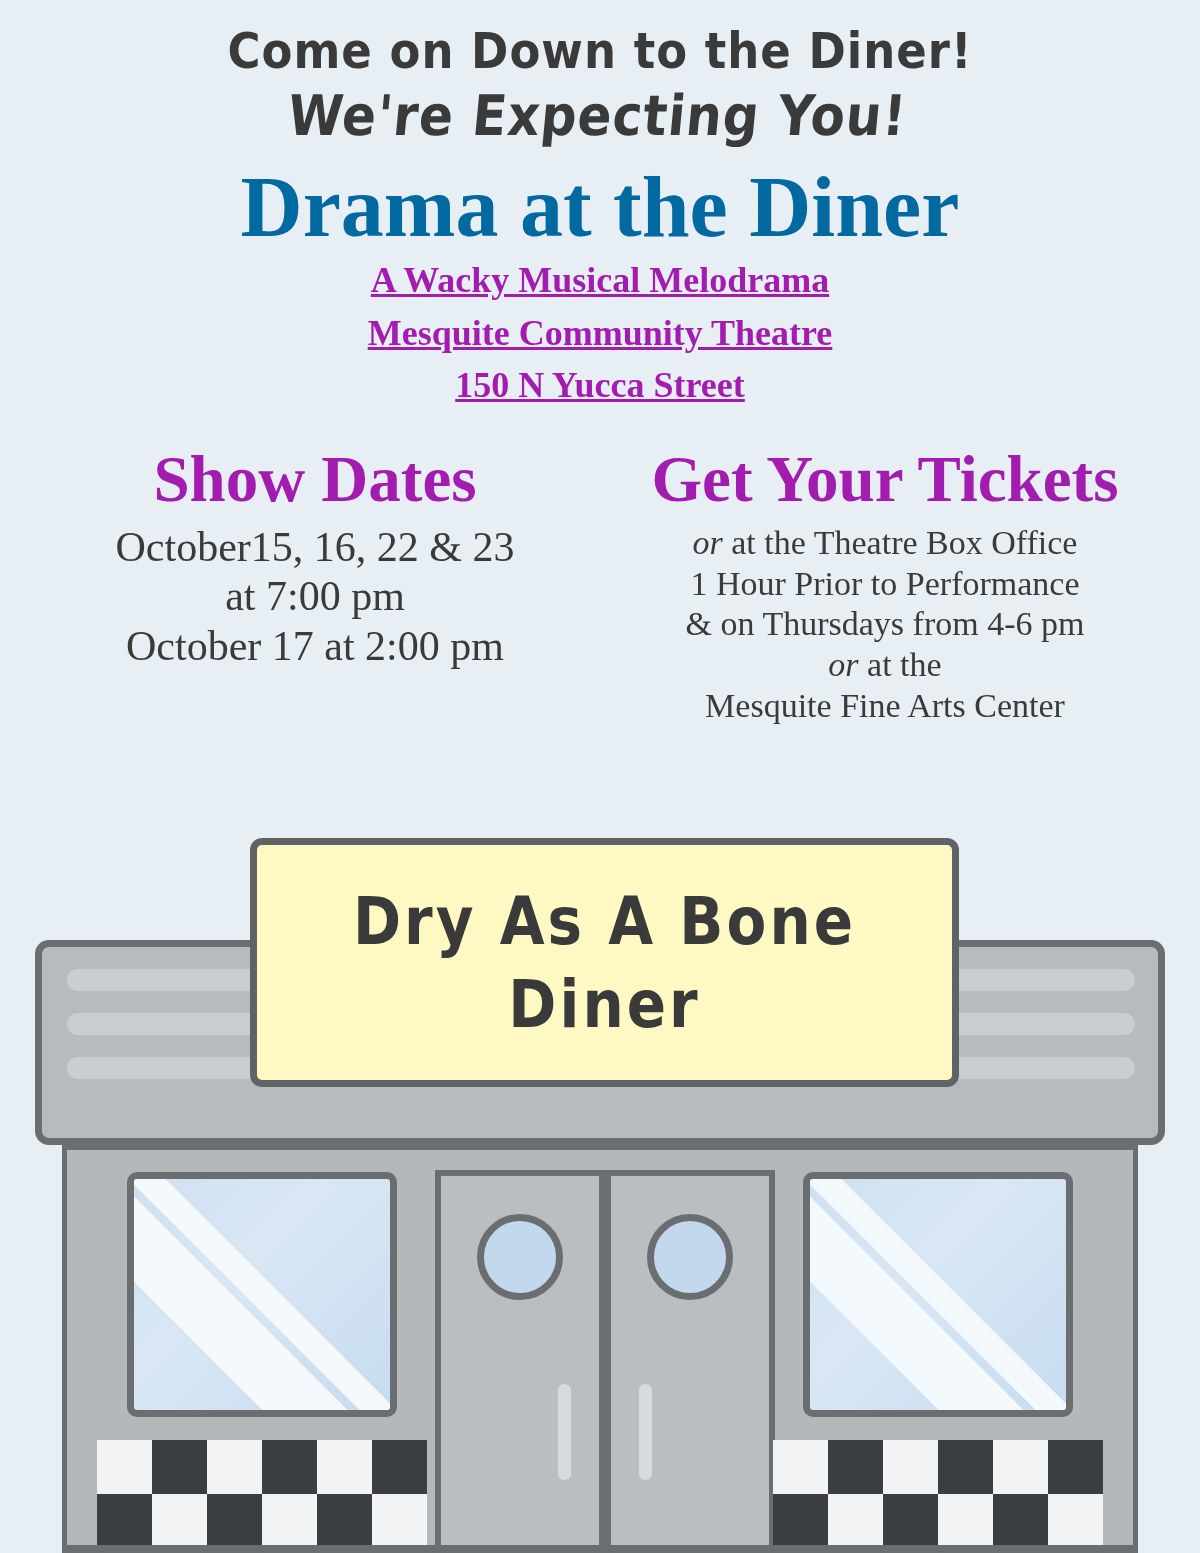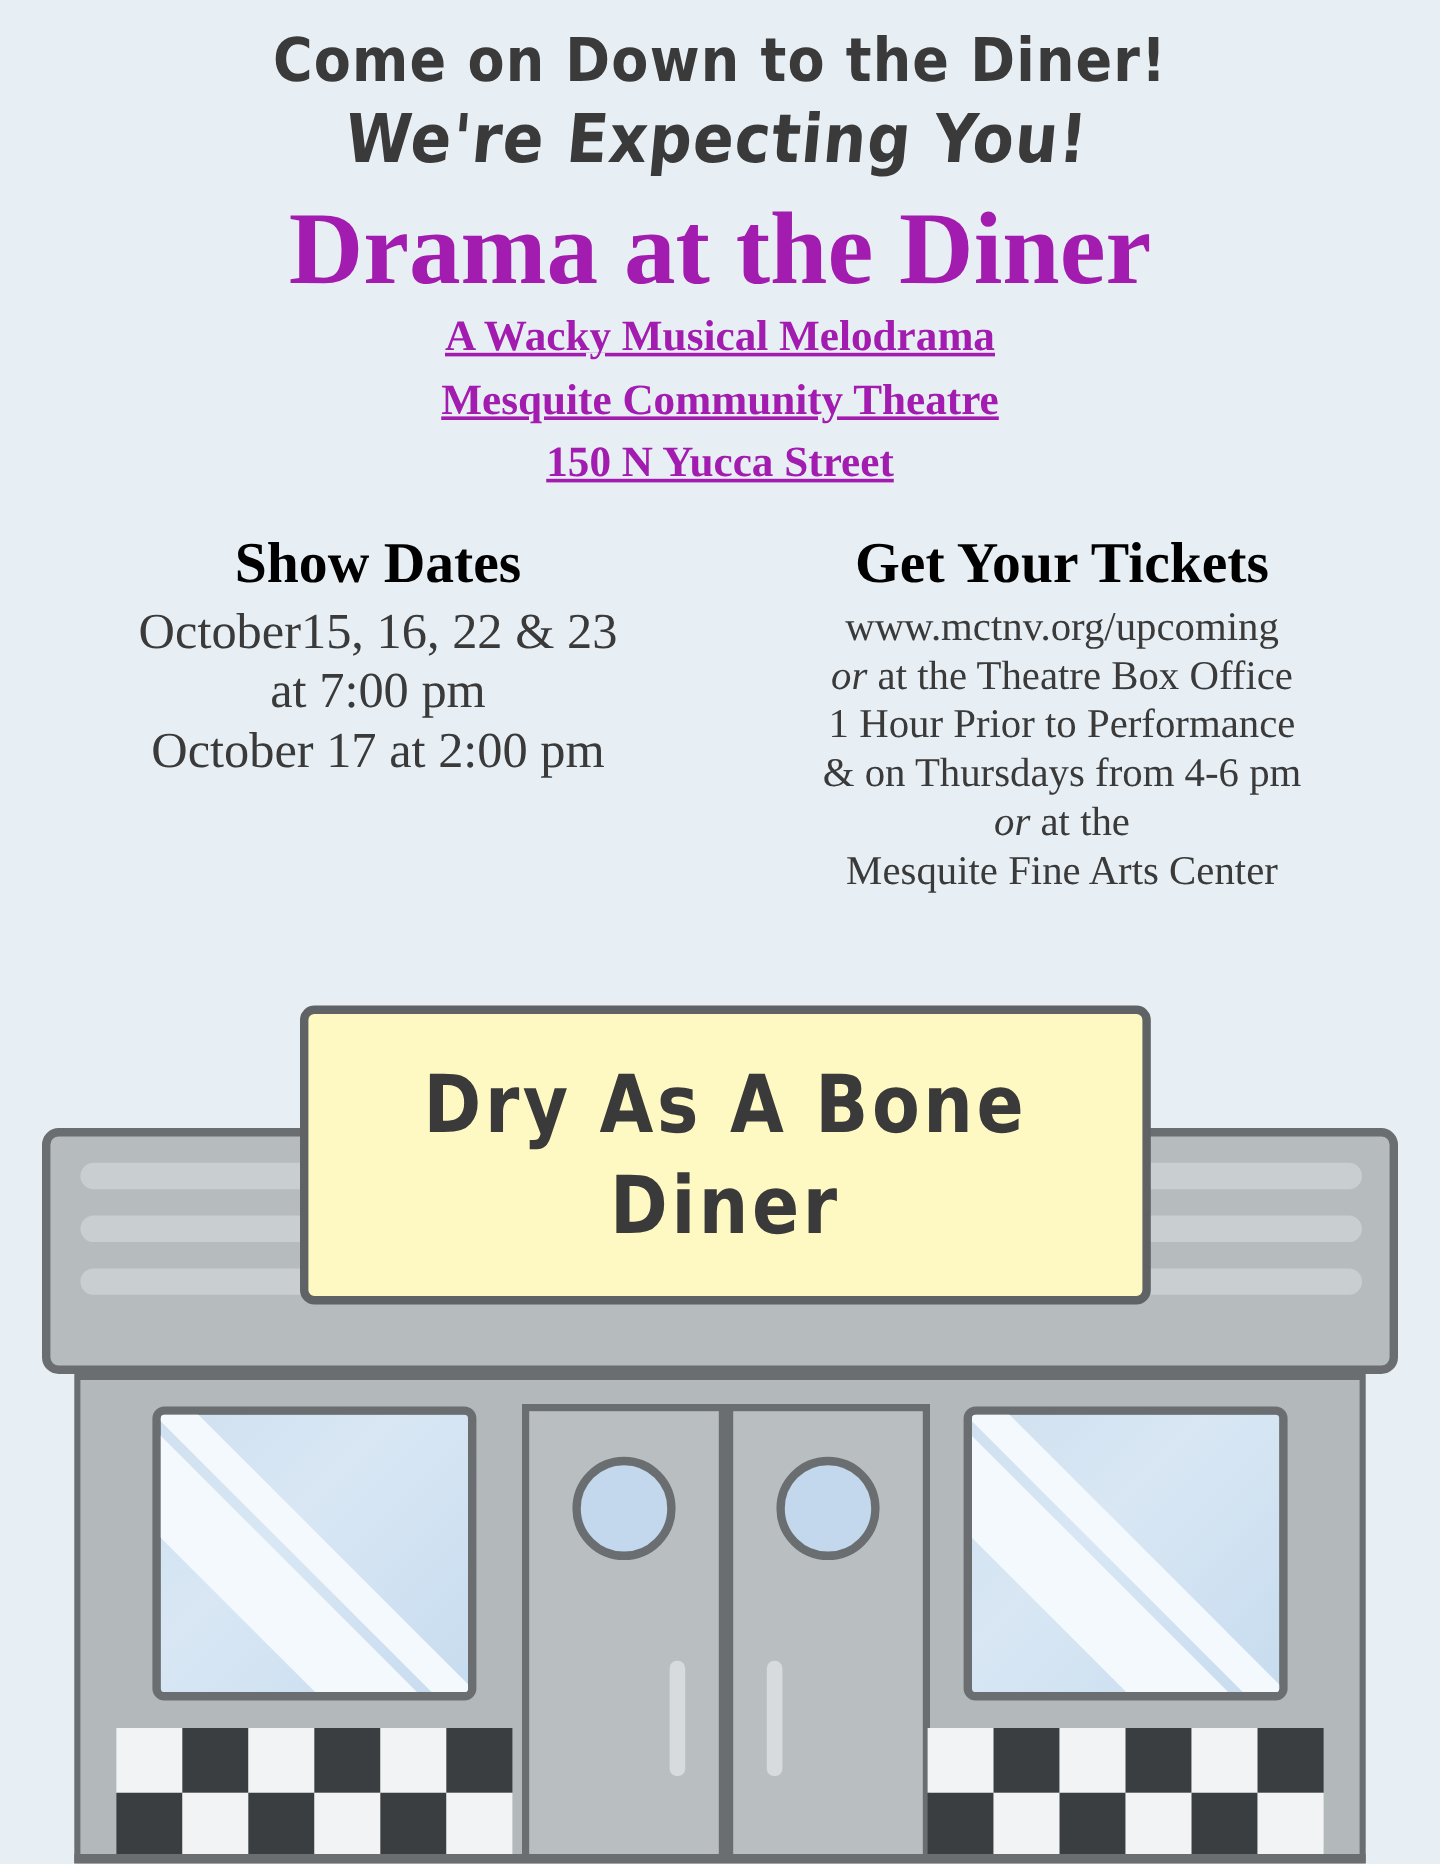--- a/index.html
+++ b/index.html
@@ -49,7 +49,7 @@
     font-family: "Liberation Serif", serif;
     font-weight: bold;
     font-size: 86px;
-    color: #a21caf;
+    color: #0369a1;
     margin-top: 24px;
     line-height: 1.02;
   }

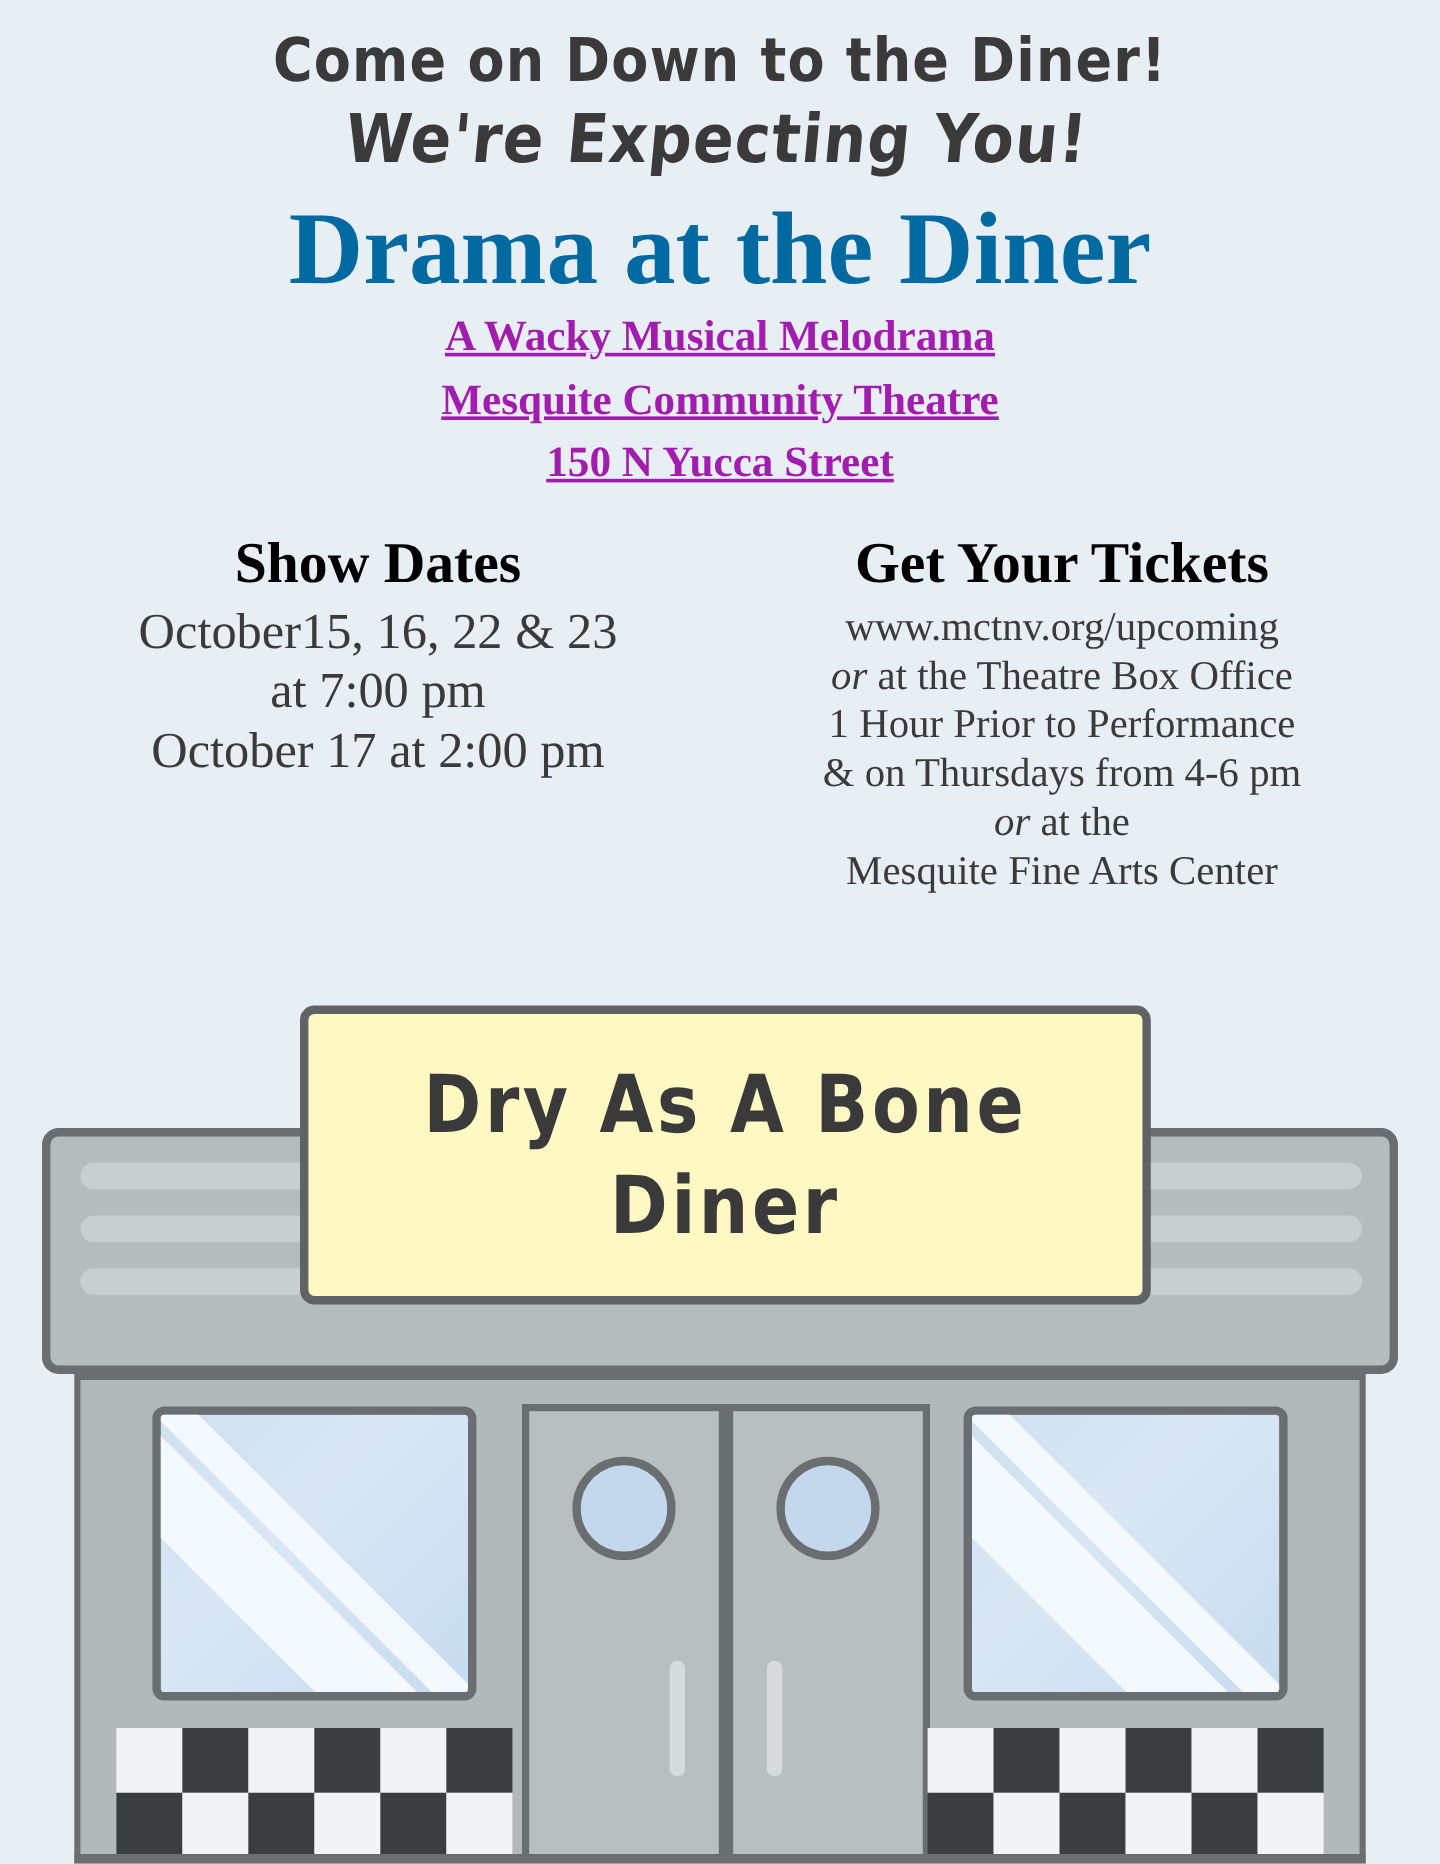--- a/index.html
+++ b/index.html
@@ -77,9 +77,9 @@
   .col h2 {
     font-family: "Liberation Serif", serif;
     font-weight: bold;
-    font-size: 48px;
+    font-size: 65px;
     margin: 0 0 6px 0;
-    color: #000000;
+    color: #a21caf;
   }
   .col p {
     margin: 0;

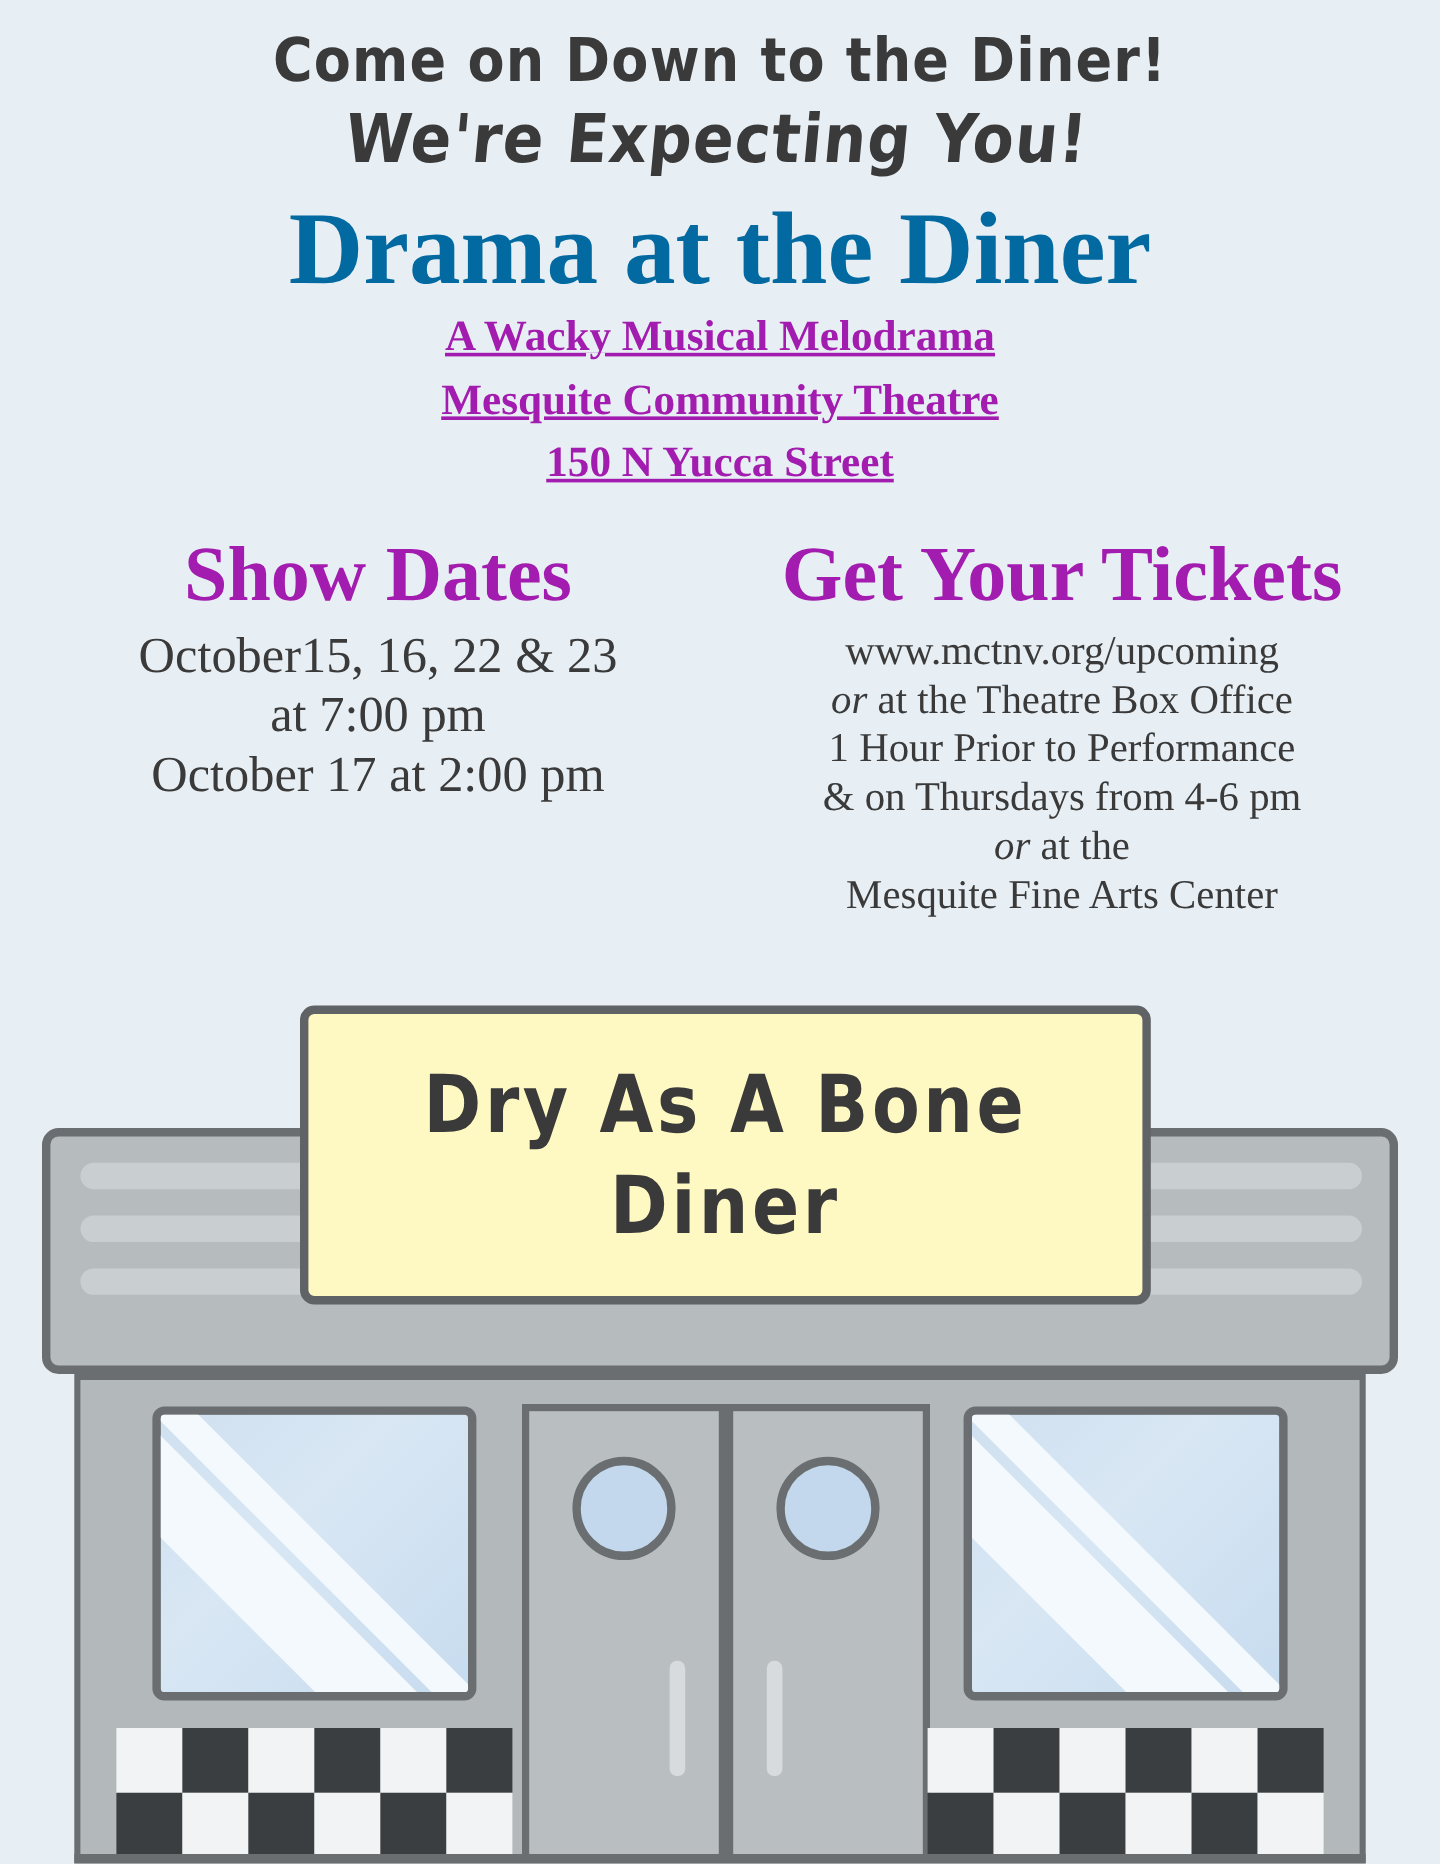--- a/index.html
+++ b/index.html
@@ -287,7 +287,6 @@
 
     <div class="col tickets">
       <h2>Get Your Tickets</h2>
-      <p>www.mctnv.org/upcoming</p>
       <p><span class="ital">or</span><span> at the Theatre Box Office</span></p>
       <p>1 Hour Prior to Performance</p>
       <p>&amp; on Thursdays from 4-6 pm</p>

